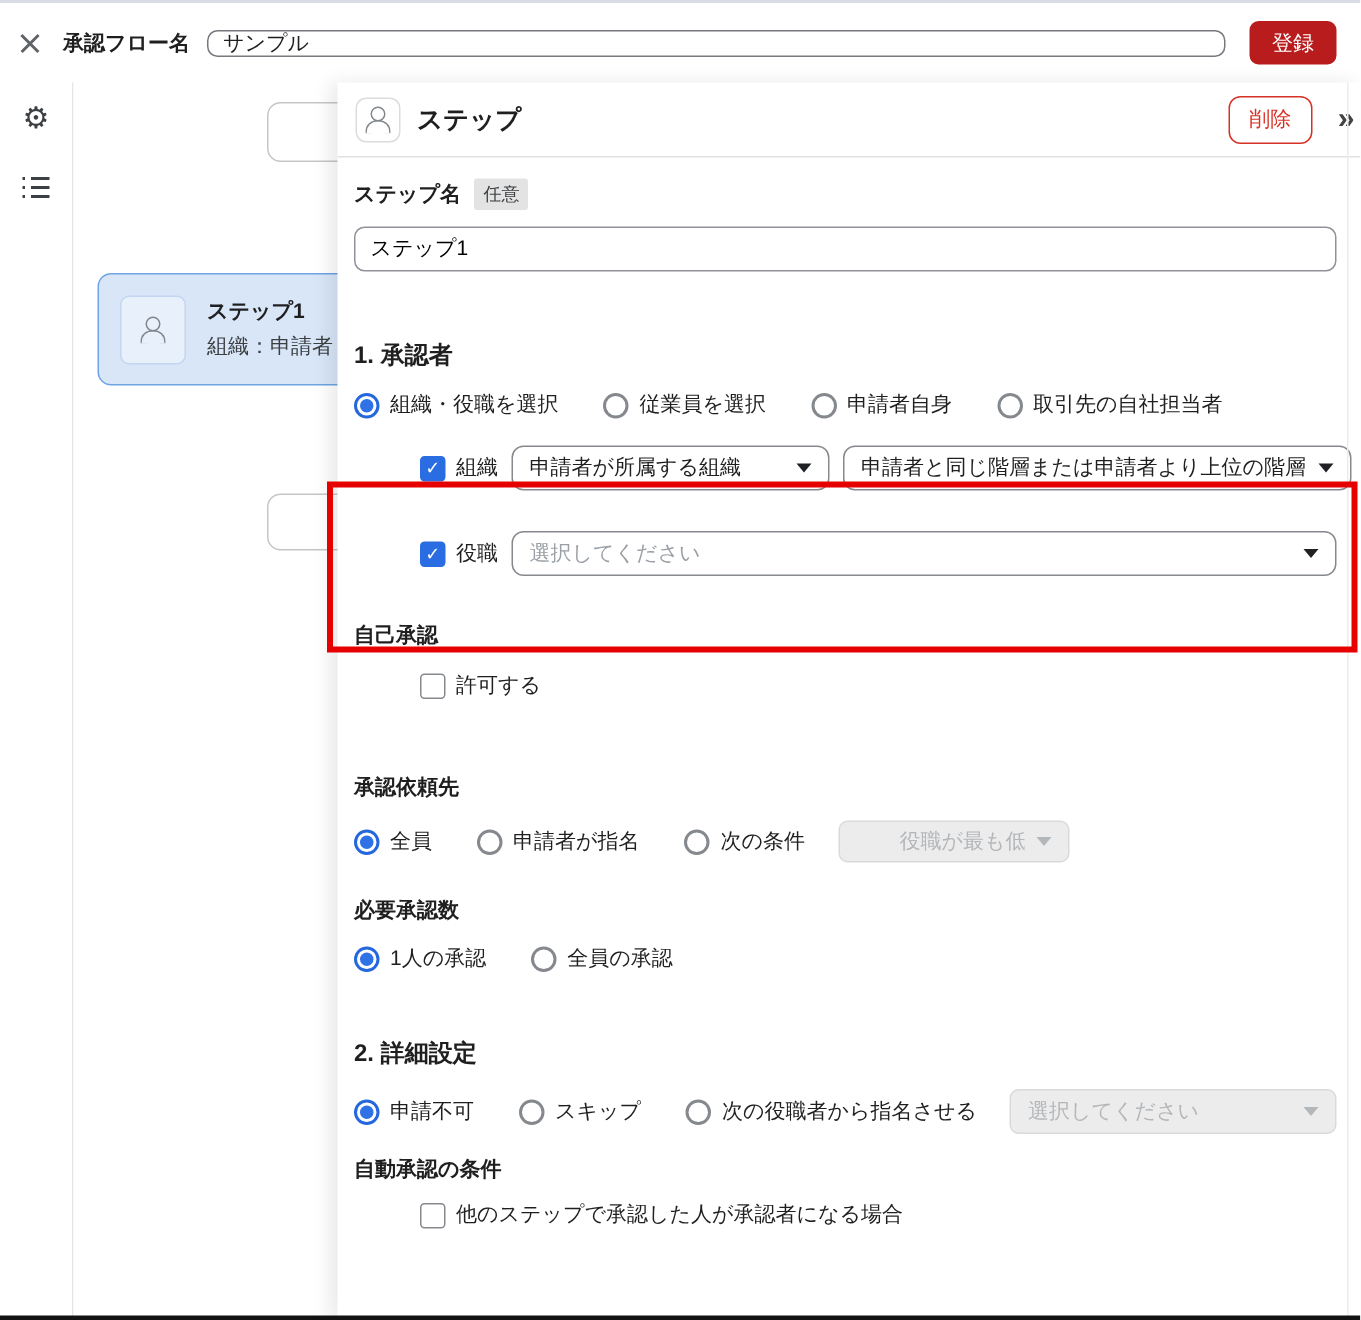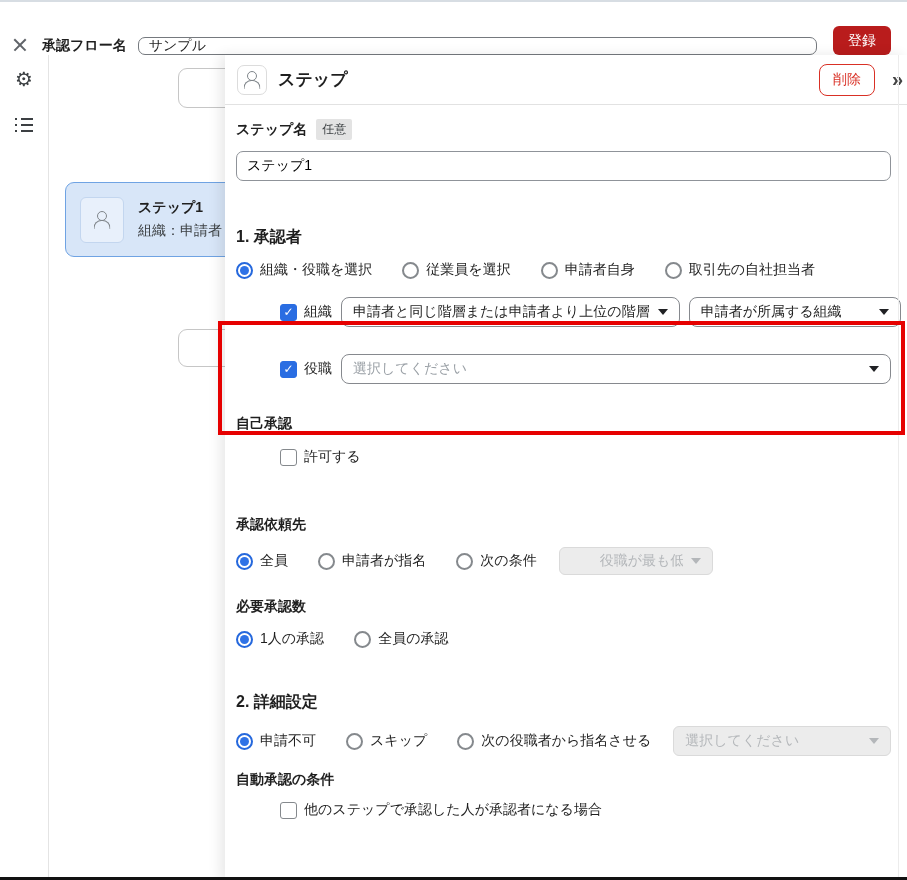--- a/index.html
+++ b/index.html
@@ -11,7 +11,7 @@
   .app { position:relative; width:907px; height:880px; border-top:2px solid #d7dde3; overflow:hidden; }
 
   
-  .topbar { height:53px; display:flex; align-items:flex-end; padding:0 16px 0 10px; background:#fff; }
+  .topbar { height:53px; display:flex; align-items:center; padding:0 16px 0 10px; background:#fff; }
   .x-icon { position:relative; width:20px; height:20px; margin-right:12px; cursor:pointer; flex:none; }
   .x-icon::before,.x-icon::after { content:""; position:absolute; top:9px; left:2px; width:16px; height:1.8px; background:#5f6368; }
   .x-icon::before { transform:rotate(45deg); }

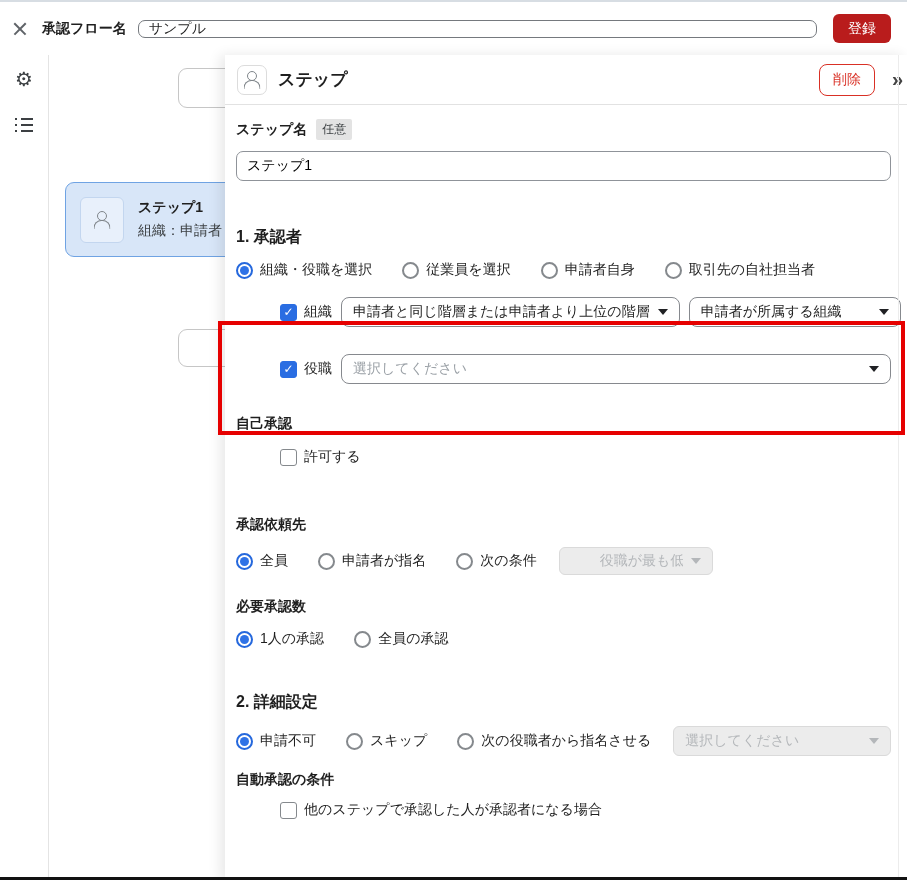--- a/index.html
+++ b/index.html
@@ -176,12 +176,12 @@
             <span class="cb checked"></span>
             <span class="chk-label">組織</span>
           </label>
+          <div class="select sel-org1">
+            <span class="sel-text">申請者が所属する組織</span>
+            <span class="caret"></span>
+          </div>
           <div class="select sel-flex">
             <span class="sel-text">申請者と同じ階層または申請者より上位の階層</span>
-            <span class="caret"></span>
-          </div>
-          <div class="select sel-org1">
-            <span class="sel-text">申請者が所属する組織</span>
             <span class="caret"></span>
           </div>
         </div>

